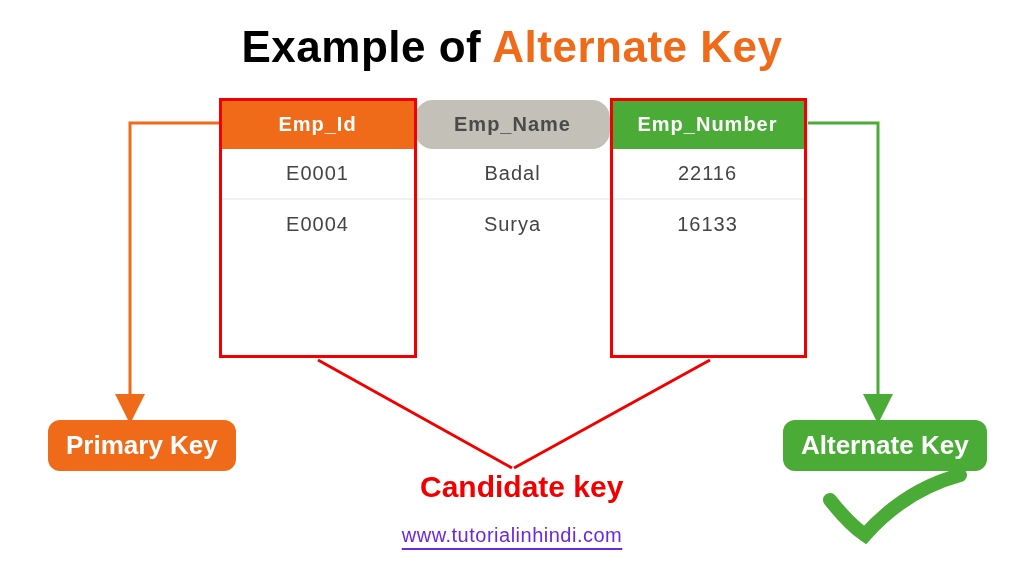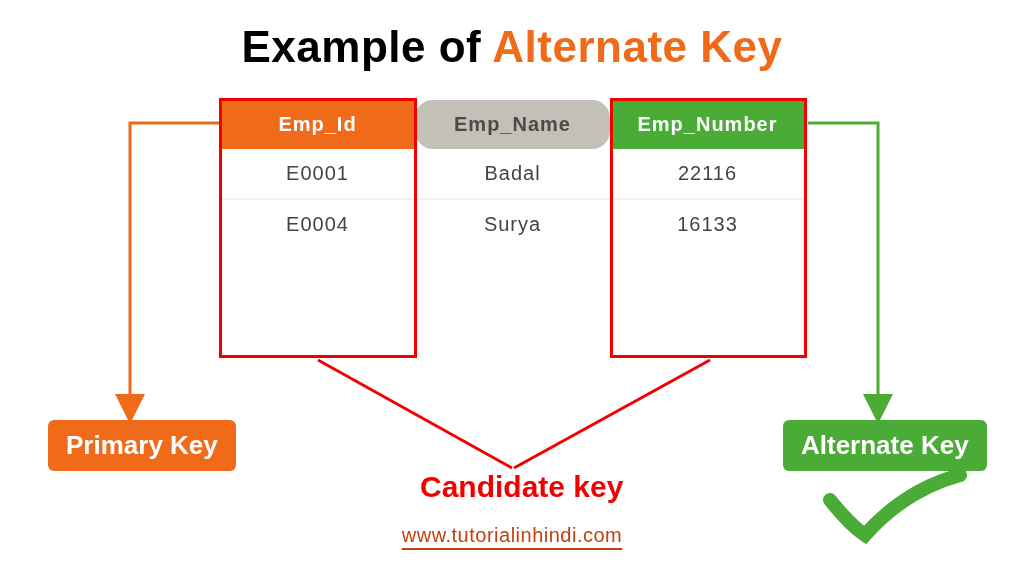--- a/index.html
+++ b/index.html
@@ -67,7 +67,7 @@
       font-size: 26px;
       font-weight: 600;
       padding: 10px 18px;
-      border-radius: 6px;
+      border-radius: 12px;
     }
     .primary-badge { background:#ef6b1a; left:48px; top:420px; }
     .alternate-badge { background:#4aab36; left:783px; top:420px; }

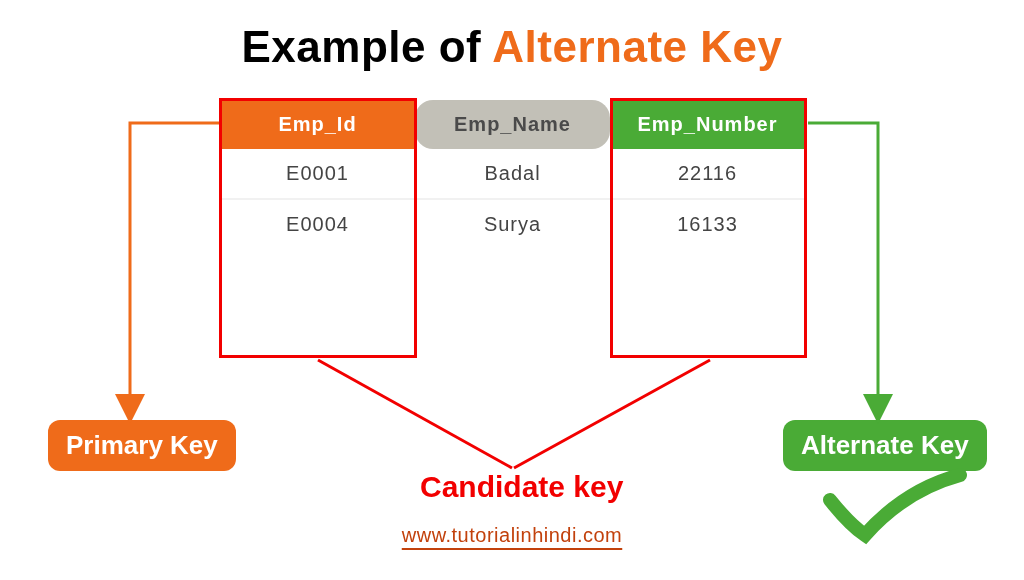--- a/index.html
+++ b/index.html
@@ -84,7 +84,7 @@
       left: 50%; transform: translateX(-50%);
       top: 524px;
       font-size: 20px;
-      color:#c2410c;
+      color:#6d28d9;
       text-decoration: underline;
       text-underline-offset: 6px;
       letter-spacing: 0.5px;

